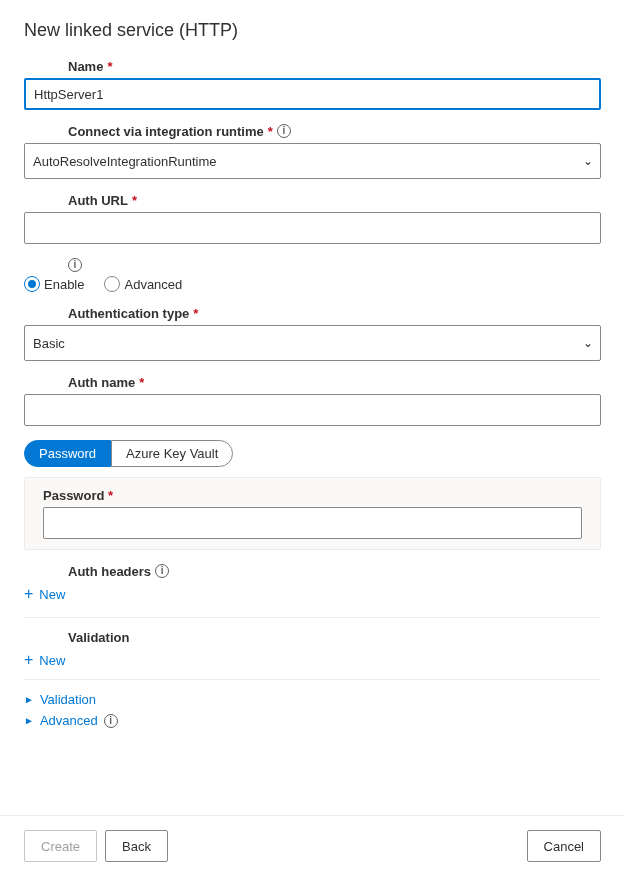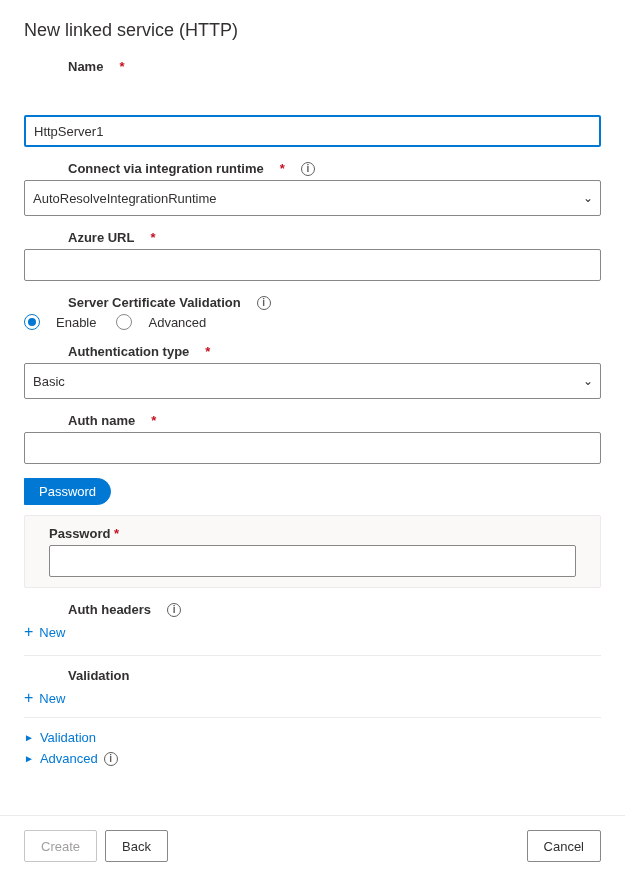--- a/index.html
+++ b/index.html
@@ -37,8 +37,8 @@
       color: #323130;
       margin-bottom: 4px;
       display: flex;
-      align-items: flex-end;
-      gap: 16px;
+      align-items: flex-start;
+      gap: 4px;
       padding-left: 44px;
     }
 

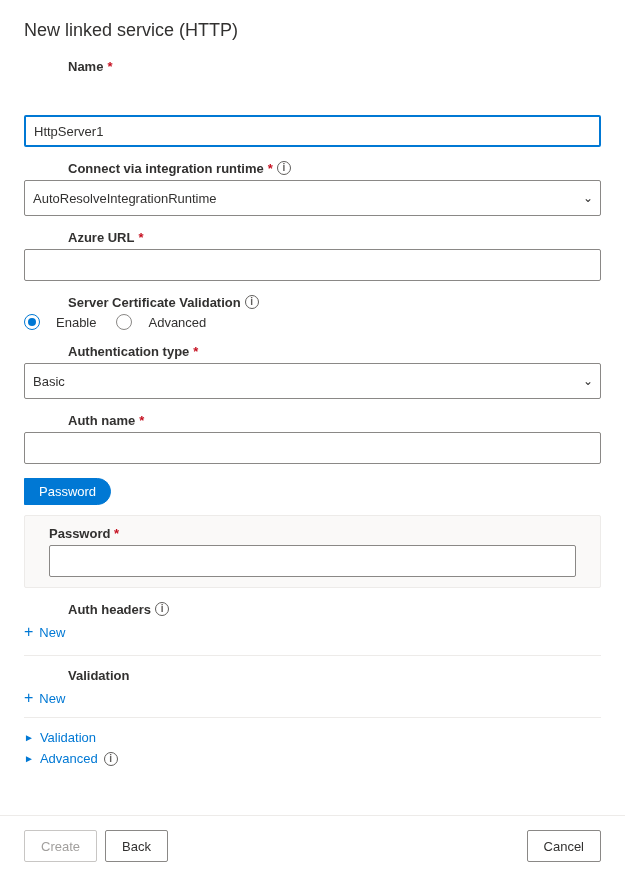--- a/index.html
+++ b/index.html
@@ -74,7 +74,6 @@
 
     .text-input.active-border {
       border: 2px solid #0078d4;
-      margin-top: 37px;
     }
 
     .textarea-input {

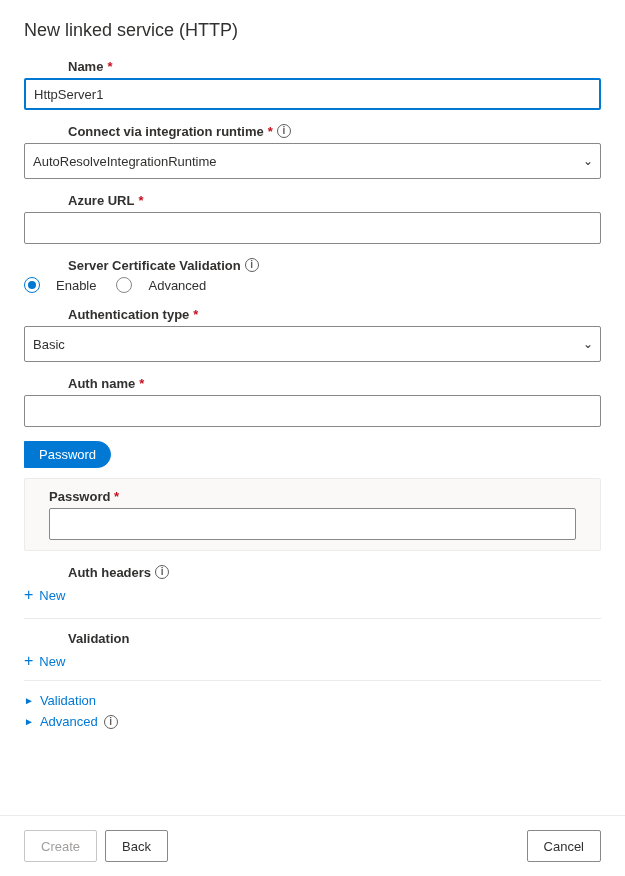--- a/index.html
+++ b/index.html
@@ -319,7 +319,7 @@
 
   <div class="field-group">
     <div class="field-label">
-      <span>Azure URL</span>
+      <span>Auth URL</span>
       <span class="required-star">*</span>
     </div>
     <input class="text-input" type="text" value="" style="">

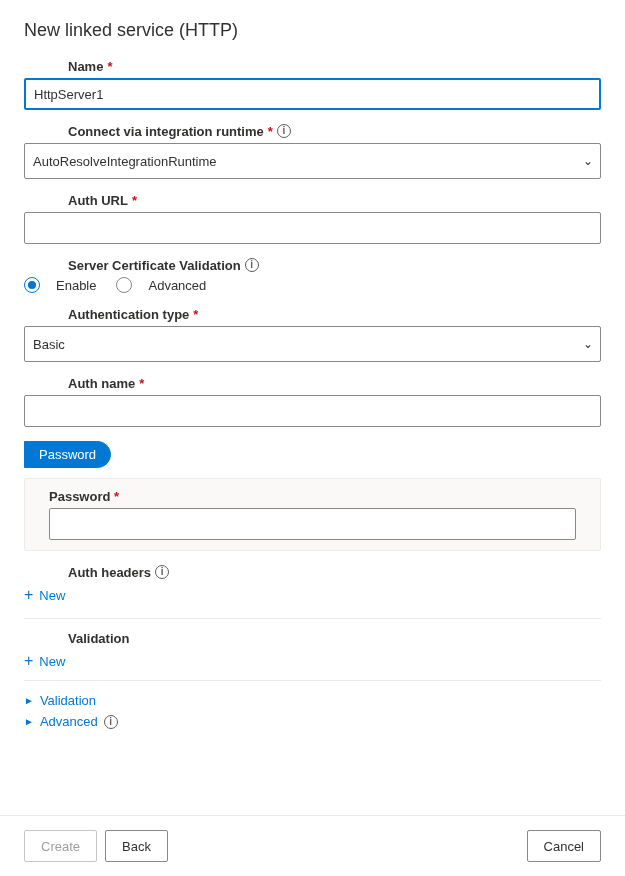--- a/index.html
+++ b/index.html
@@ -327,7 +327,6 @@
 
   <div class="field-group">
     <div class="field-label">
-      <span>Server Certificate Validation</span>
       <span class="info-icon">i</span>
     </div>
     <div class="radio-group">

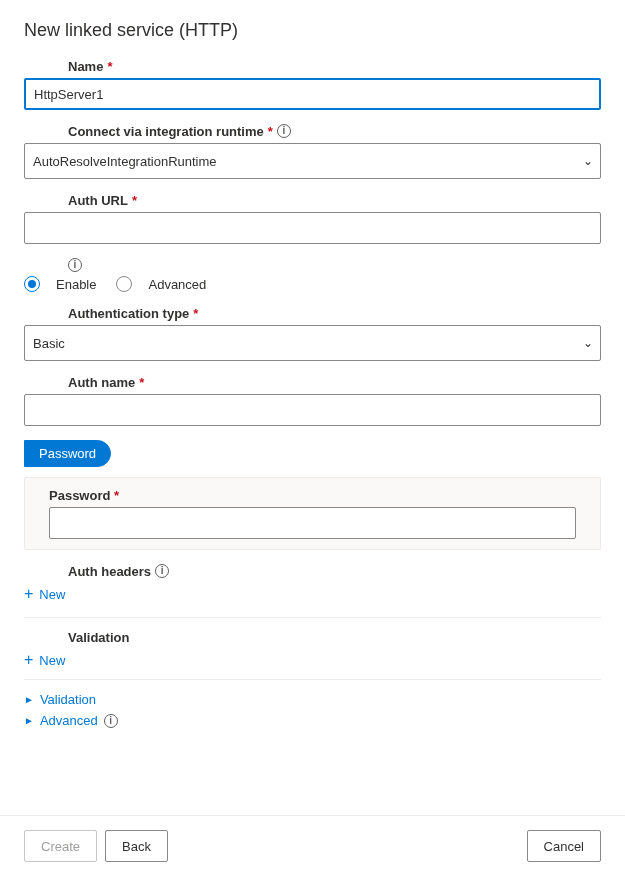--- a/index.html
+++ b/index.html
@@ -127,7 +127,7 @@
     .radio-item {
       display: flex;
       align-items: center;
-      gap: 16px;
+      gap: 4px;
       cursor: pointer;
       text-align: center;
     }

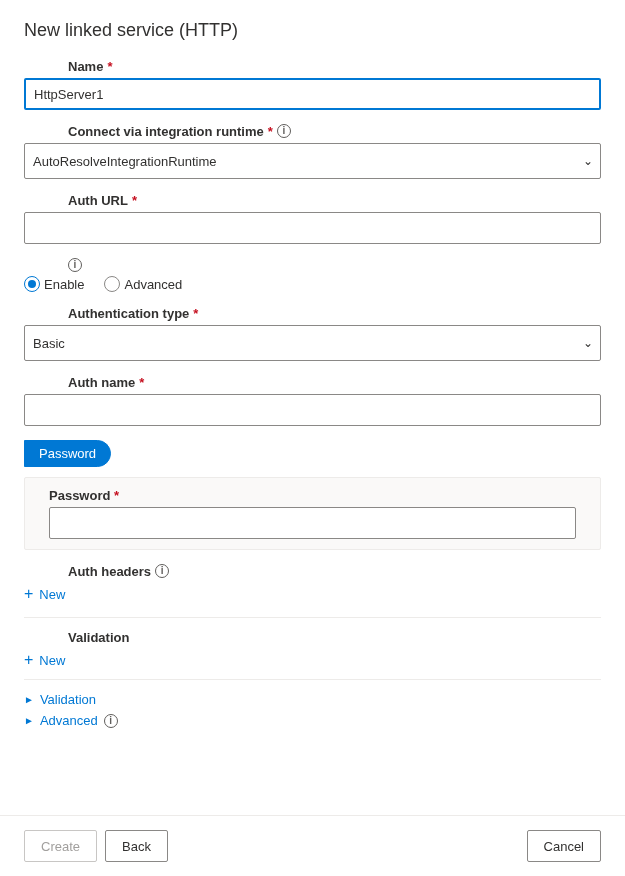--- a/index.html
+++ b/index.html
@@ -371,6 +371,7 @@
   <div class="field-group">
     <div class="tab-group">
       <button class="tab-btn active">Password</button>
+      <button class="tab-btn">Azure Key Vault</button>
     </div>
     <div class="password-box">
       <div class="password-label">

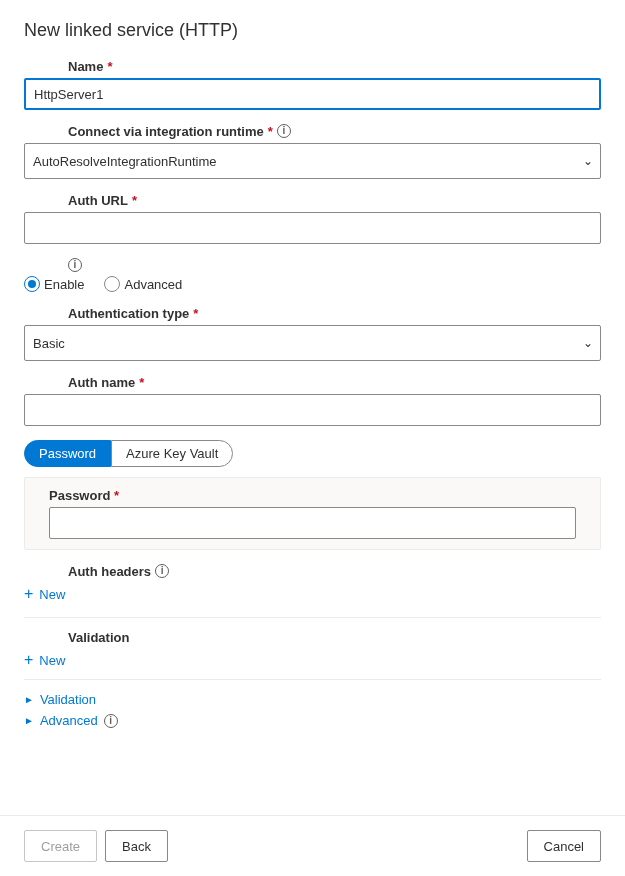--- a/index.html
+++ b/index.html
@@ -191,7 +191,7 @@
     .password-box {
       border: 1px solid #edebe9;
       border-radius: 2px;
-      padding: 10px 24px;
+      padding: 10px 18px;
       background: #faf9f8;
     }
 

